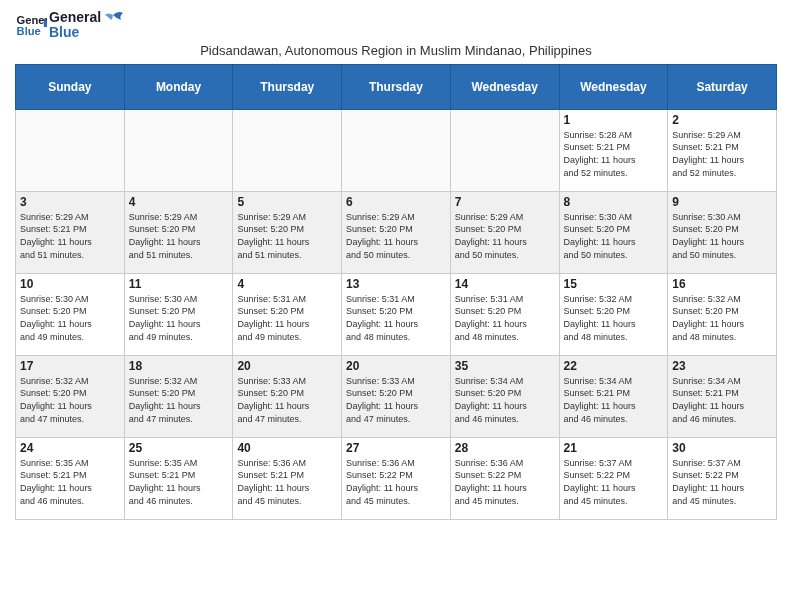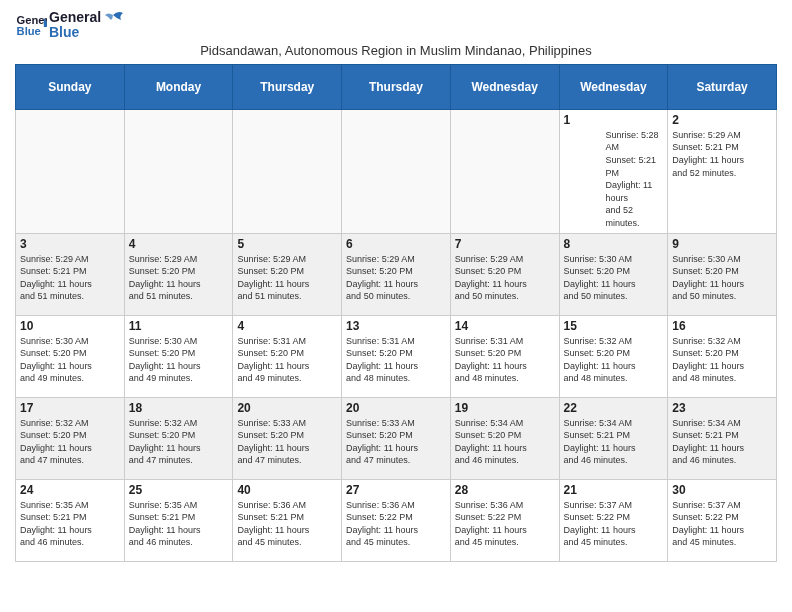--- a/index.html
+++ b/index.html
@@ -129,7 +129,7 @@
           <td class="empty"></td>
           <td class="normal-row">
             <span class="day-num">1</span>
-            <div class="cell-text" style="white-space: pre-line; margin-left: 42px;">Sunrise: 5:28 AM
+            <div class="cell-text" style="white-space: pre-line;">Sunrise: 5:28 AM
 Sunset: 5:21 PM
 Daylight: 11 hours
 and 52 minutes.</div>

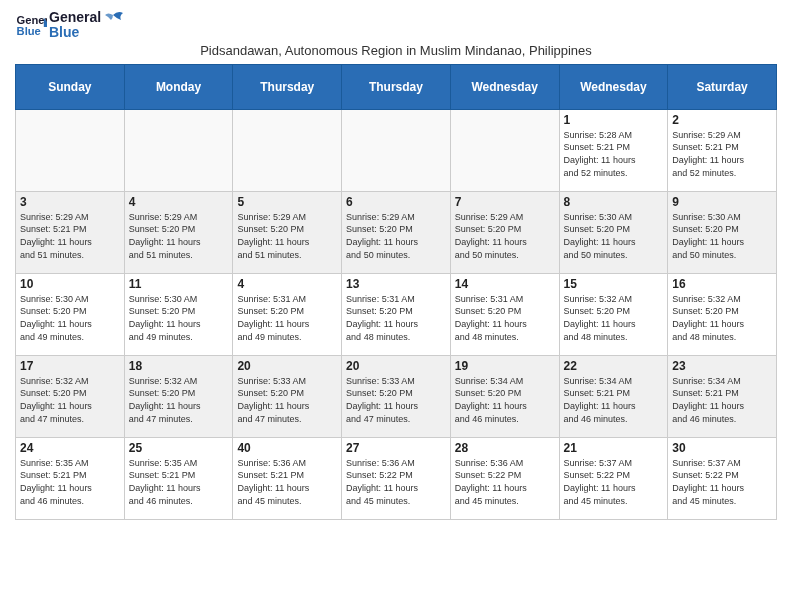--- a/index.html
+++ b/index.html
@@ -274,7 +274,7 @@
 and 47 minutes.</div>
           </td>
           <td class="alt-row">
-            <span class="day-num">19</span>
+            <span class="day-num">35</span>
             <div class="cell-text" style="white-space: pre-line;">Sunrise: 5:34 AM
 Sunset: 5:20 PM
 Daylight: 11 hours

